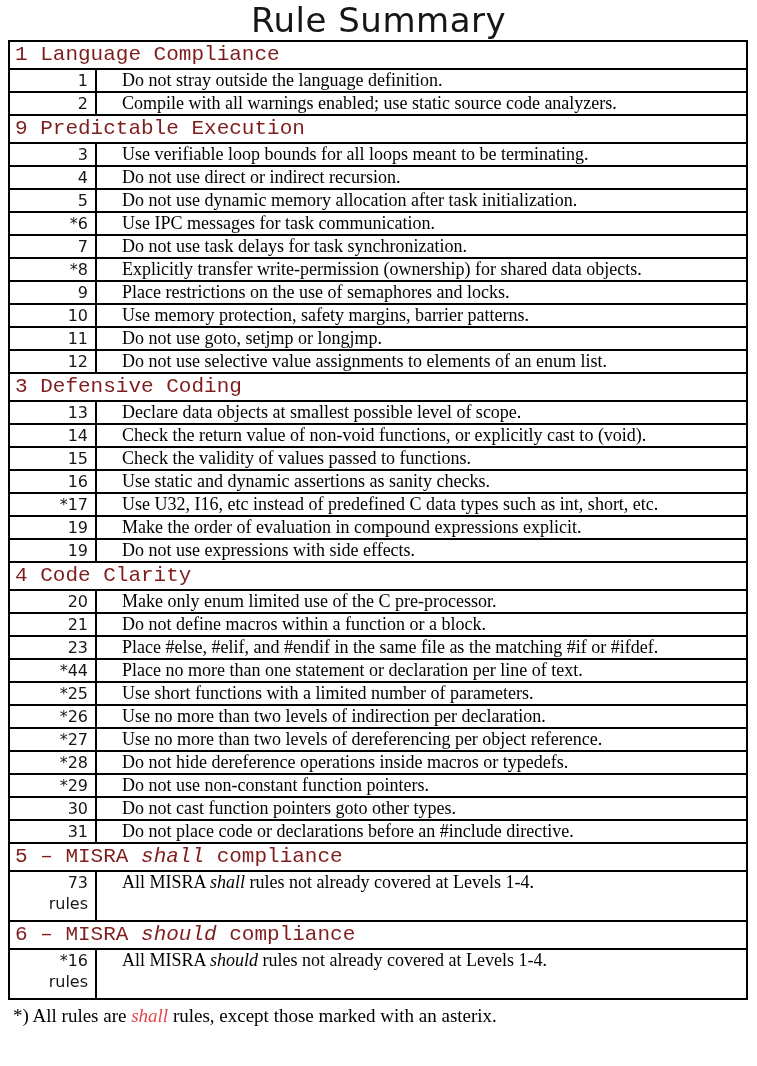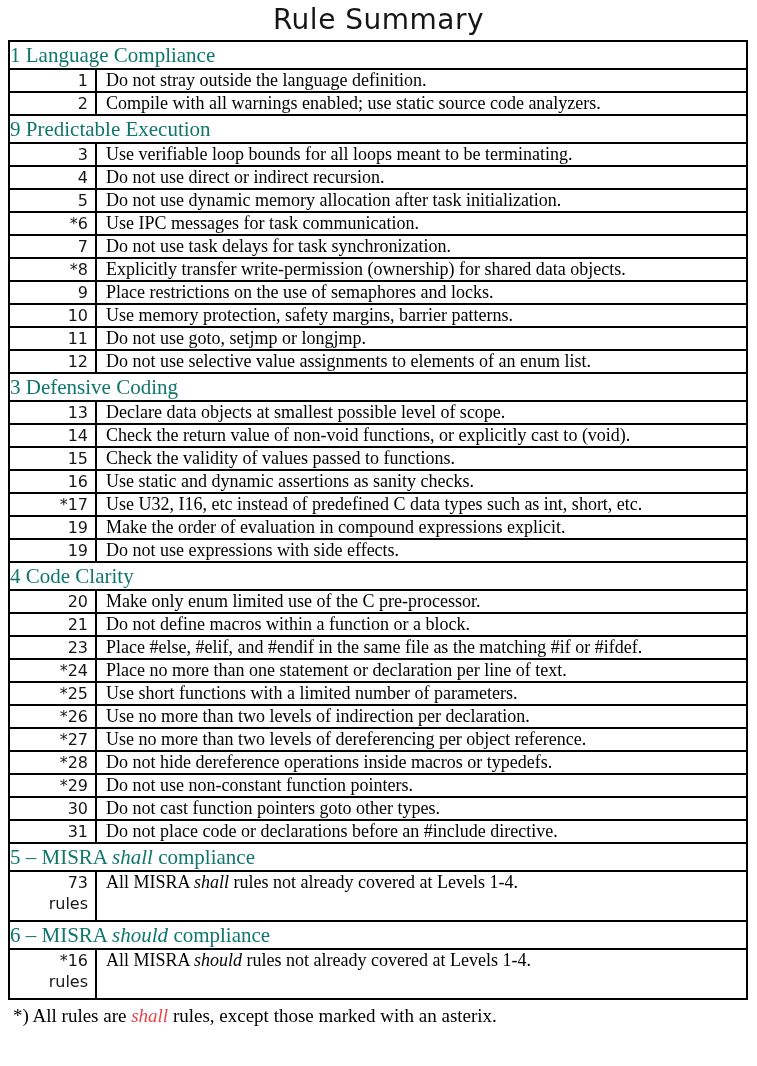--- a/index.html
+++ b/index.html
@@ -21,7 +21,7 @@
     margin: 4px 0 4px 0;
     text-align: center;
     font-family: "DejaVu Sans", "Liberation Sans", sans-serif;
-    font-size: 28px;
+    font-size: 34px;
     font-weight: normal;
     color: #161616;
     line-height: 32px;

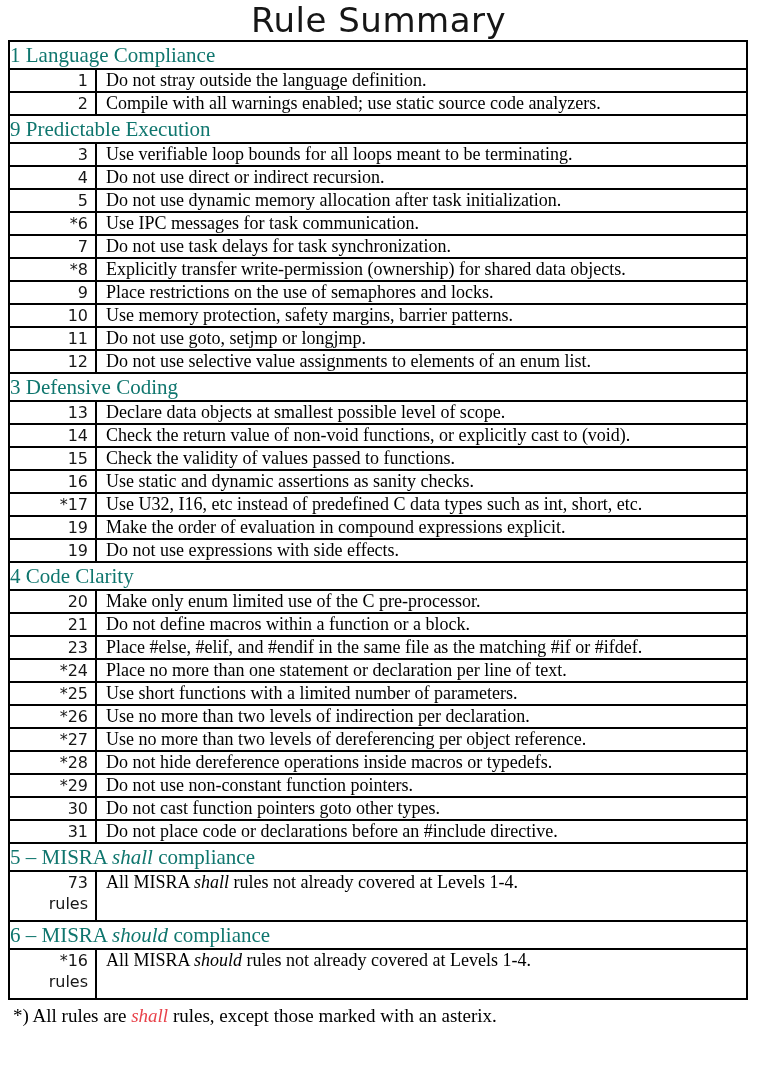--- a/index.html
+++ b/index.html
@@ -38,10 +38,11 @@
   td { padding: 0; vertical-align: middle; }
   tr td { border-top: 2px solid #000; }
   td.sec {
-    font-family: Liberation Serif, serif;
+    font-family: Liberation Mono, monospace;
     font-size: 21px;
     line-height: 26px;
-    color: #0f766e;
+    padding-left: 5px;
+    color: #7f1d1d;
     white-space: nowrap;
     overflow: hidden;
   }

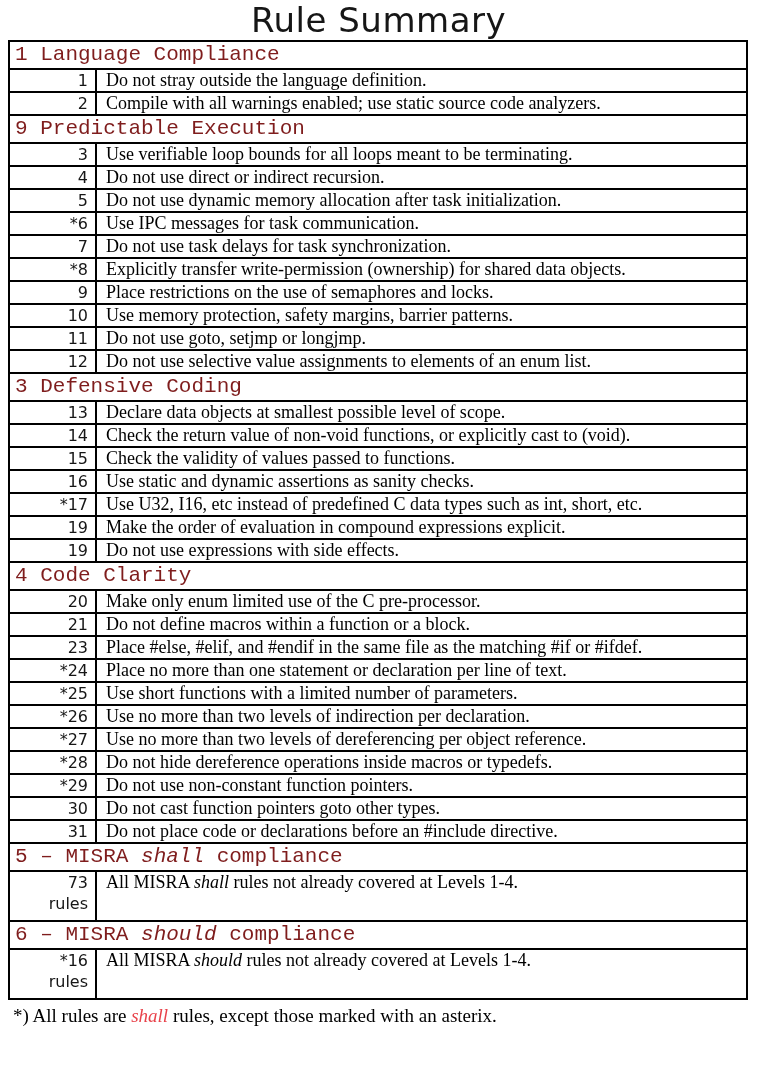--- a/index.html
+++ b/index.html
@@ -59,7 +59,7 @@
     font-family: "Liberation Serif", serif;
     font-size: 18px;
     line-height: 21px;
-    padding-left: 9px;
+    padding-left: 25px;
     white-space: nowrap;
     overflow: hidden;
   }

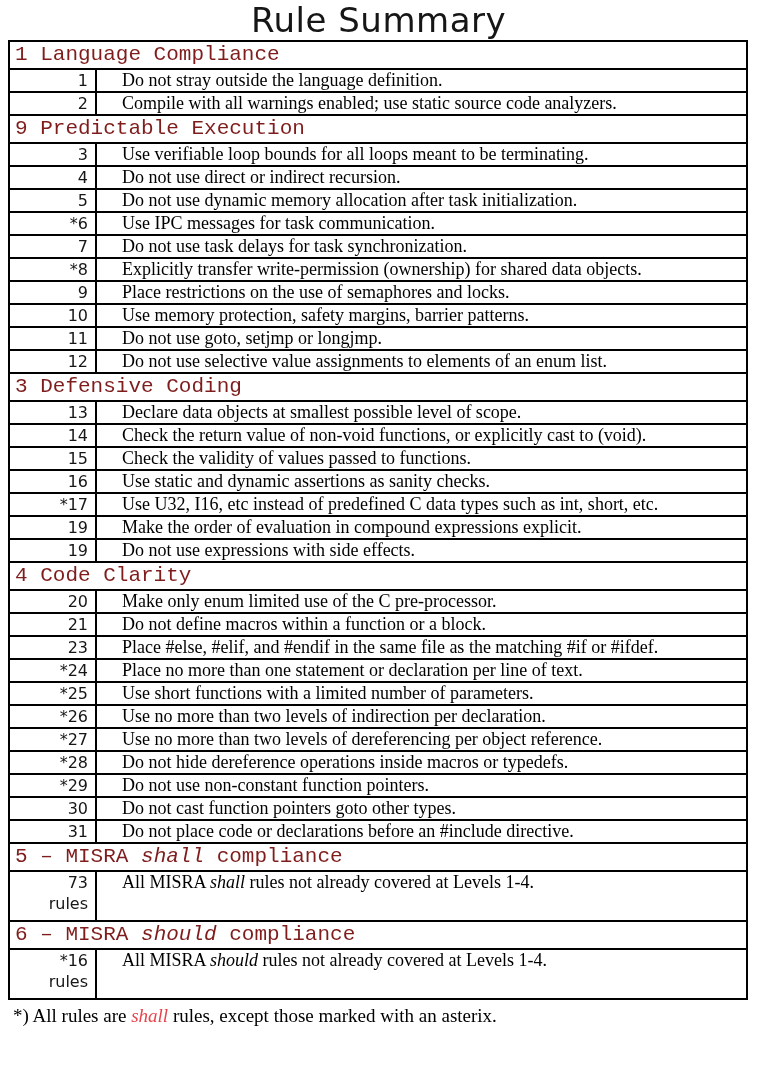--- a/index.html
+++ b/index.html
@@ -187,7 +187,7 @@
           <td class="desc">Place #else, #elif, and #endif in the same file as the matching #if or #ifdef.</td>
         </tr>
         <tr class="rule">
-          <td class="num">*24</td>
+          <td class="num">*44</td>
           <td class="desc">Place no more than one statement or declaration per line of text.</td>
         </tr>
         <tr class="rule">

